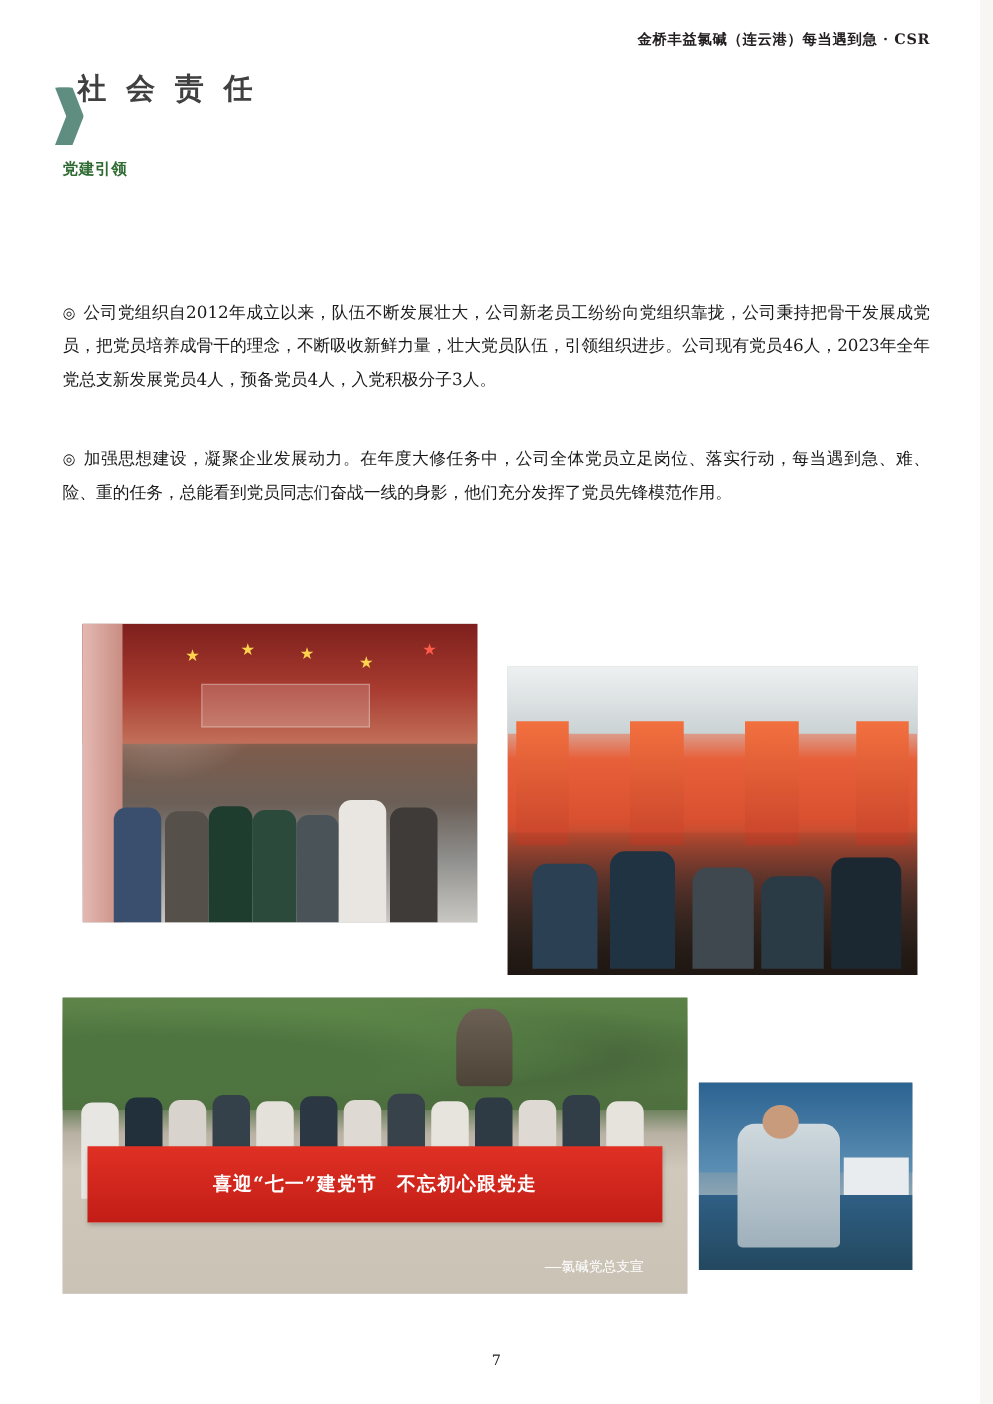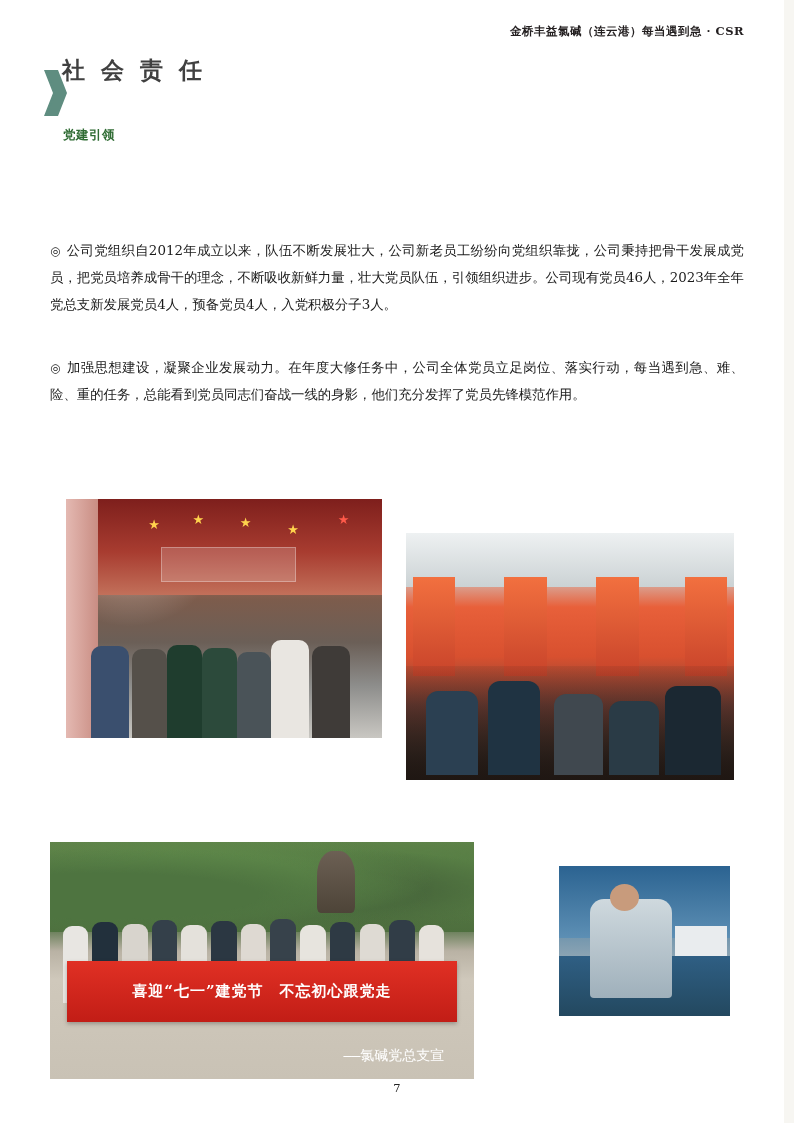--- a/index.html
+++ b/index.html
@@ -78,7 +78,7 @@
 
   .section-head {
     position: absolute;
-    left: 63px;
+    left: 50px;
     top: 127px;
     font-family: Liberation Serif, serif;
     font-size: 12.5px;

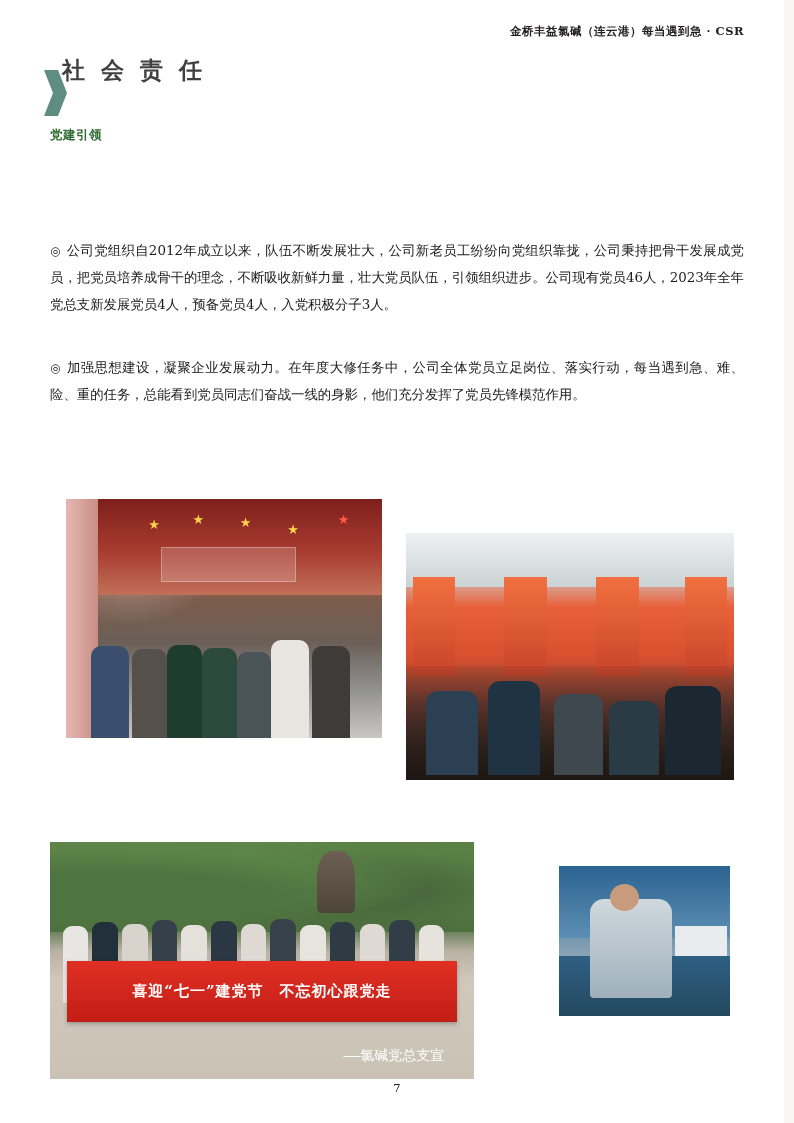--- a/index.html
+++ b/index.html
@@ -169,7 +169,7 @@
   }
 
   
-  #photo-banner { left: 50px; top: 798px; width: 424px; height: 237px; margin-top: 44px; }
+  #photo-banner { left: 50px; top: 798px; width: 500px; height: 237px; }
   #photo-banner .inner {
     background: linear-gradient(to bottom, #6d8f52 0%, #587a45 22%, #4a6b3c 34%, #b9b2a4 46%, #cfc8bb 58%, #c9c2b5 100%);
   }

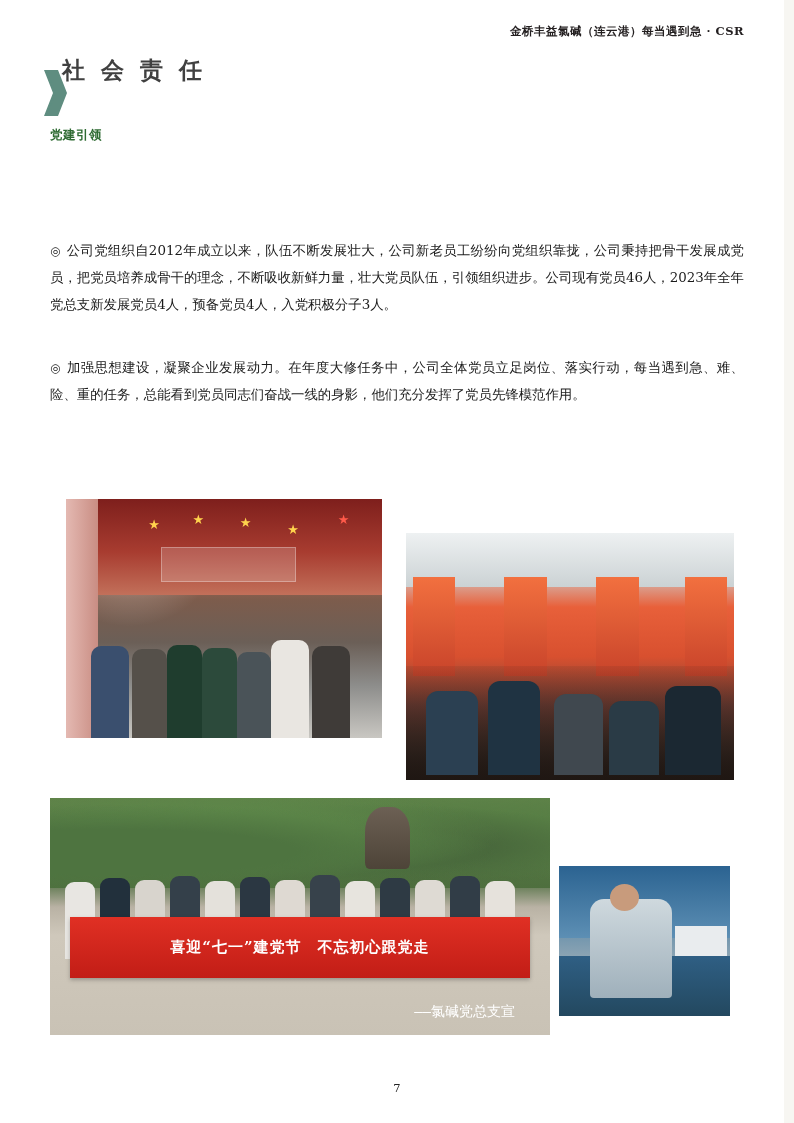--- a/index.html
+++ b/index.html
@@ -207,7 +207,7 @@
   }
   #photo-banner .banner-sub {
     position: absolute; right: 7%; bottom: 6%;
-    color: #ffffff; font-size: 14px; font-family: Liberation Mono, monospace;
+    color: #ffffff; font-size: 11px; font-family: Liberation Mono, monospace;
   }
 
   

